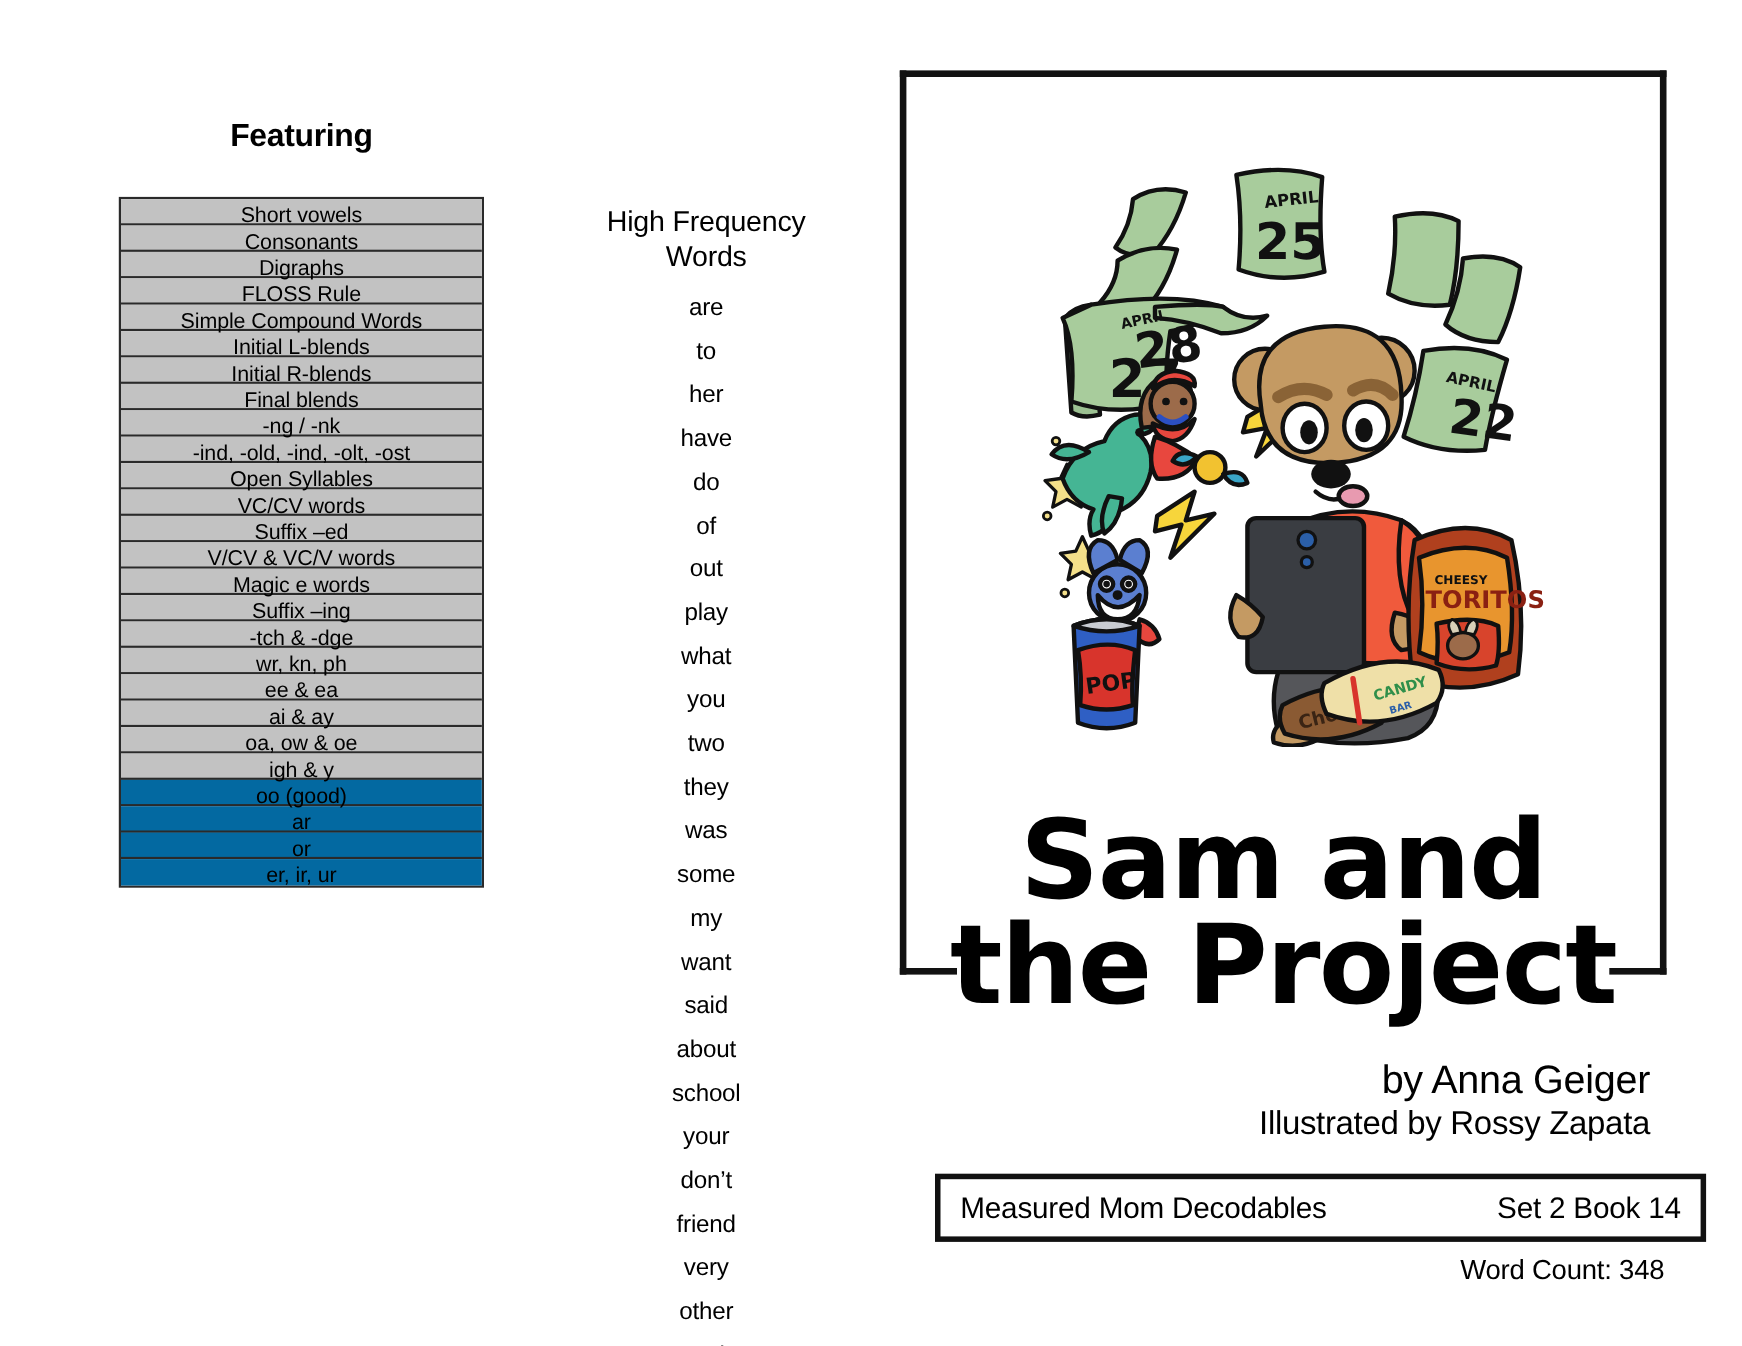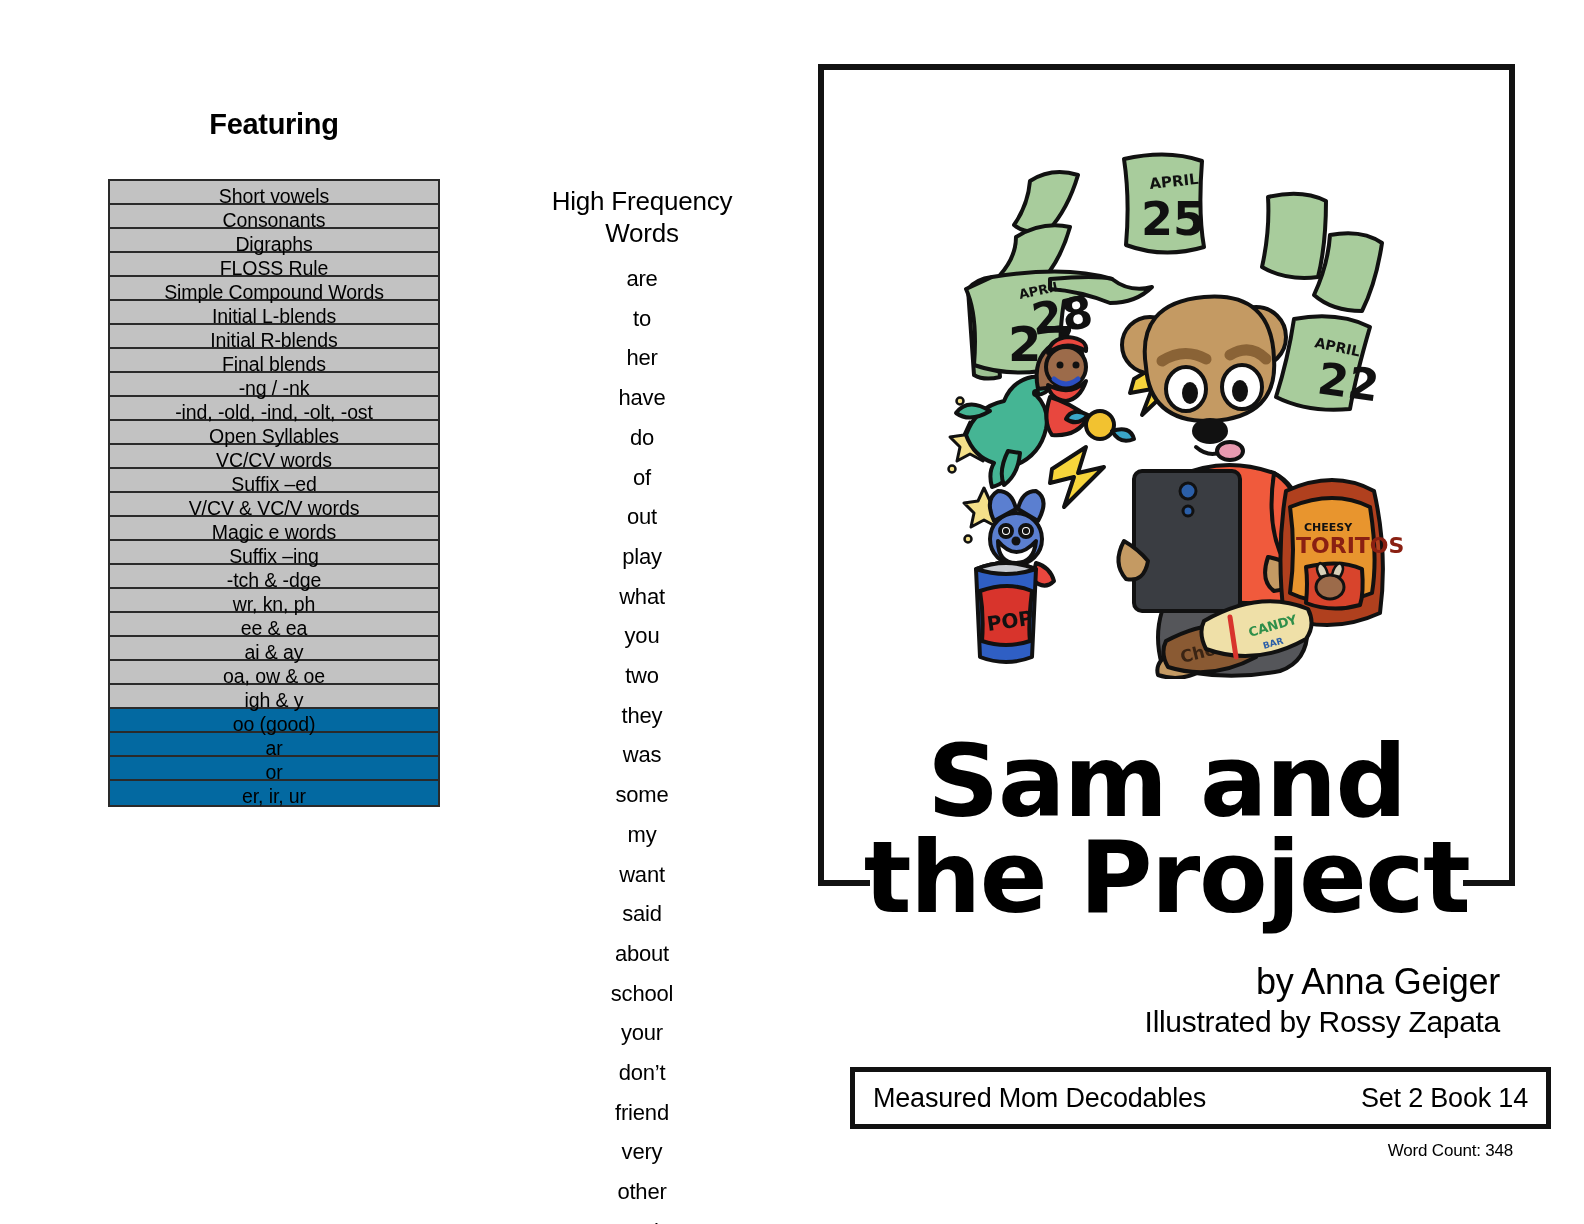--- a/index.html
+++ b/index.html
@@ -153,7 +153,7 @@
     top: 1141px;
     width: 695px;
     text-align: right;
-    font-size: 17px;
+    font-size: 25px;
     letter-spacing: -0.2px;
   }
 </style>

